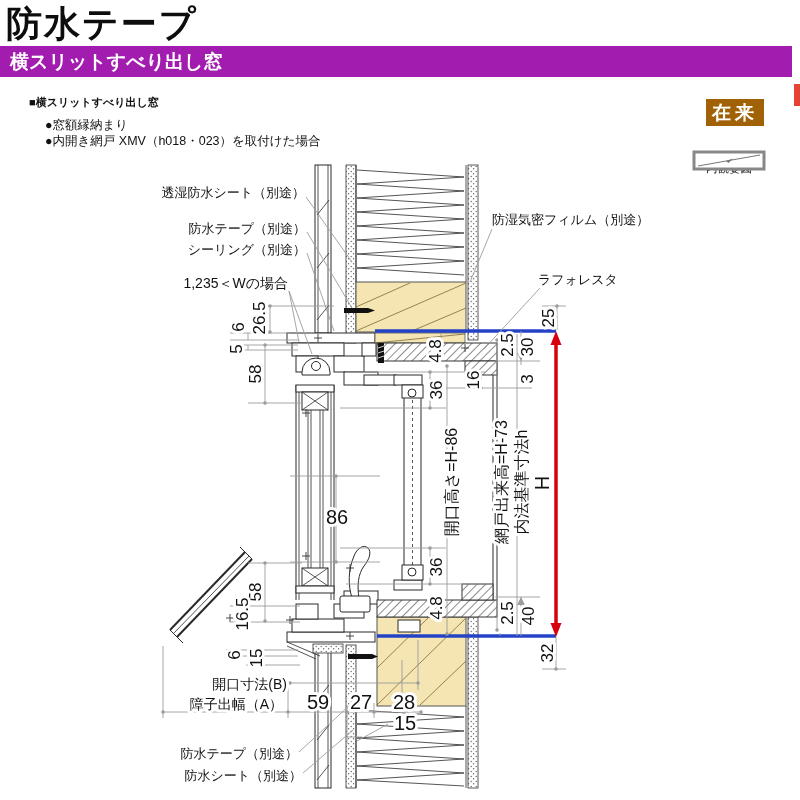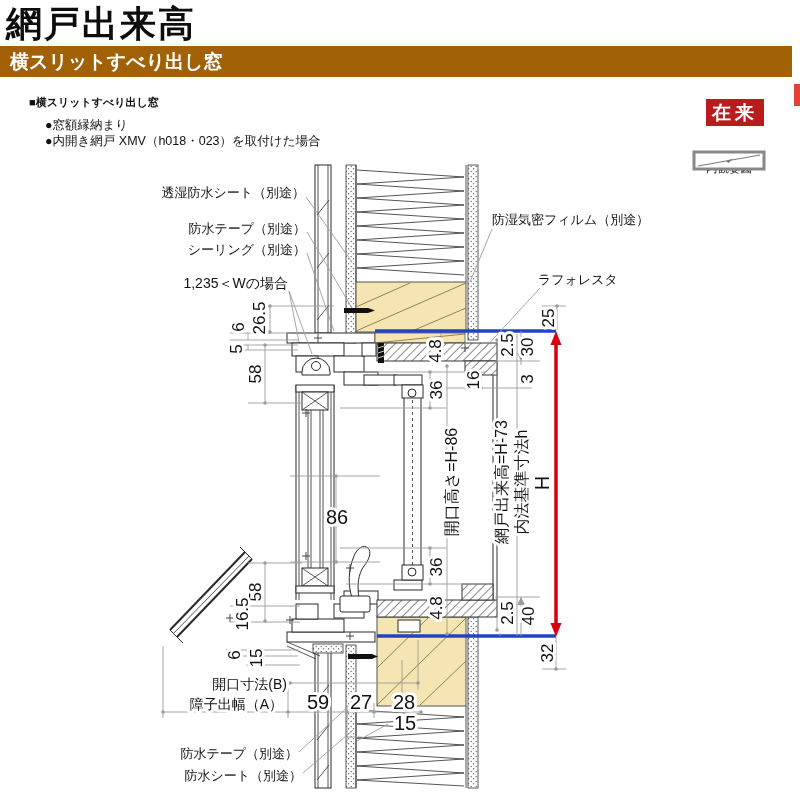--- a/index.html
+++ b/index.html
@@ -35,7 +35,7 @@
 </head>
 <body>
 
-<div class="abs title">網戸出来高</div>
+<div class="abs title">防水テープ</div>
 <div class="abs band">
   <span class="band-label">横スリットすべり出し窓</span>
 </div>

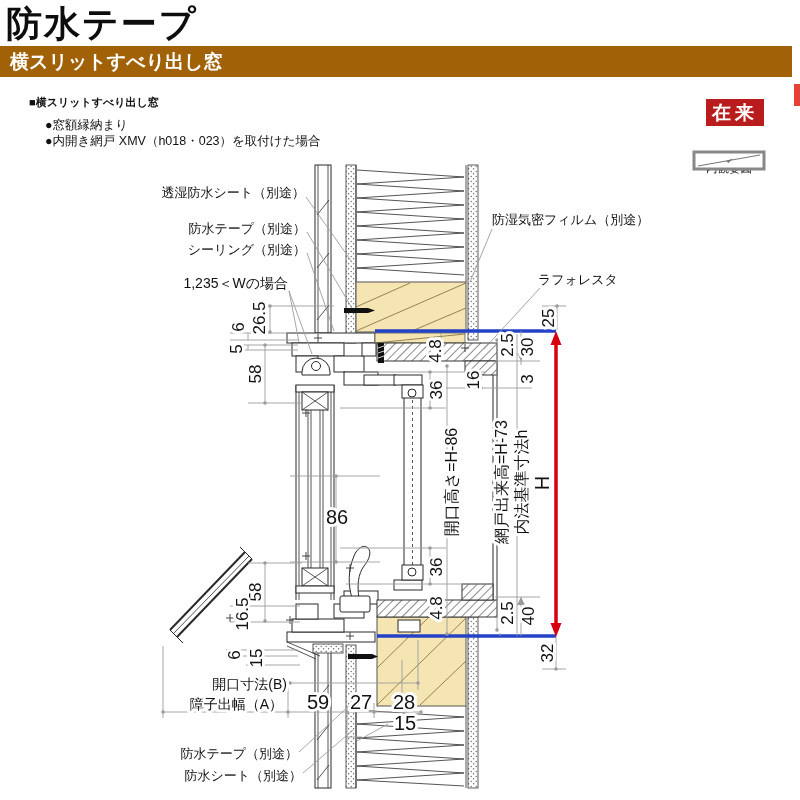--- a/index.html
+++ b/index.html
@@ -7,7 +7,7 @@
        font-family:"Liberation Sans",sans-serif;color:#111;}
   .abs{position:absolute;}
   .title{left:6px;top:0px;font-size:36px;font-weight:bold;color:#0d0d0d;letter-spacing:2px;}
-  .band{left:0;top:46px;width:792px;height:31px;background:#a16207;}
+  .band{left:0;top:46px;width:792px;height:31px;background:#a21caf;}
   .band-label{color:#fff;font-size:19px;font-weight:bold;line-height:31px;padding-left:10px;display:block;}
   .red-tab{right:0;top:84px;width:6px;height:22px;background:#e34234;}
   .section-head{left:29px;top:95px;font-size:11px;font-weight:bold;}

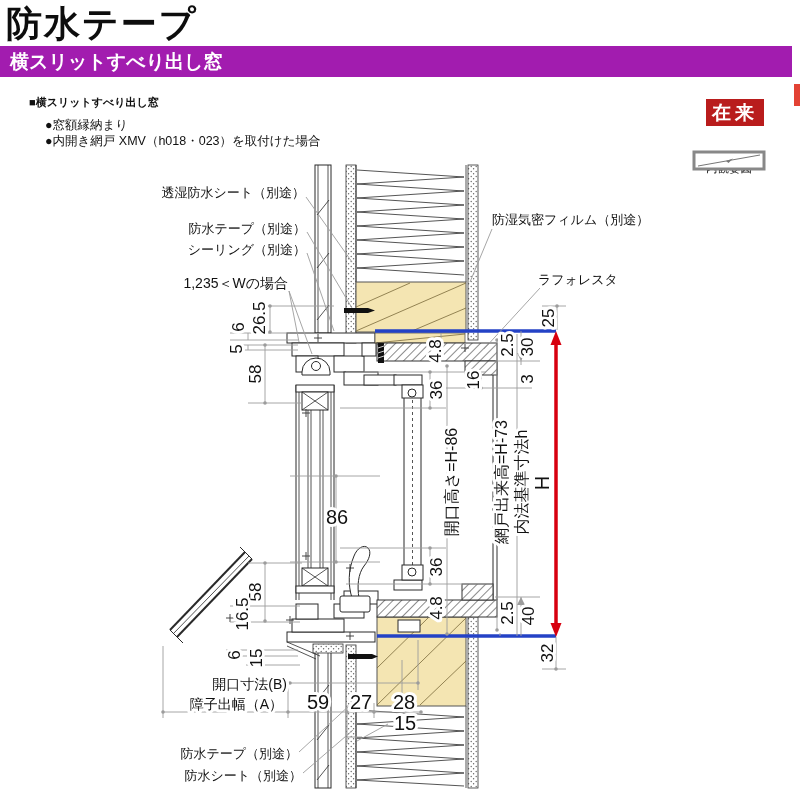--- a/index.html
+++ b/index.html
@@ -13,7 +13,7 @@
   .section-head{left:29px;top:95px;font-size:11px;font-weight:bold;}
   .bullet{left:45px;font-size:12.5px;}
   .b1{top:117px;} .b2{top:133px;}
-  .badge{left:706px;top:99px;width:58px;height:27px;background:#b91c1c;color:#fff;
+  .badge{left:706px;top:99px;width:58px;height:27px;background:#a16207;color:#fff;
          font-size:19px;font-weight:bold;text-align:center;line-height:27px;letter-spacing:4px;}
   .elev{left:694px;top:137px;width:70px;text-align:center;font-size:11.5px;margin-top:24px;}
   svg{position:absolute;left:0;top:0;}

